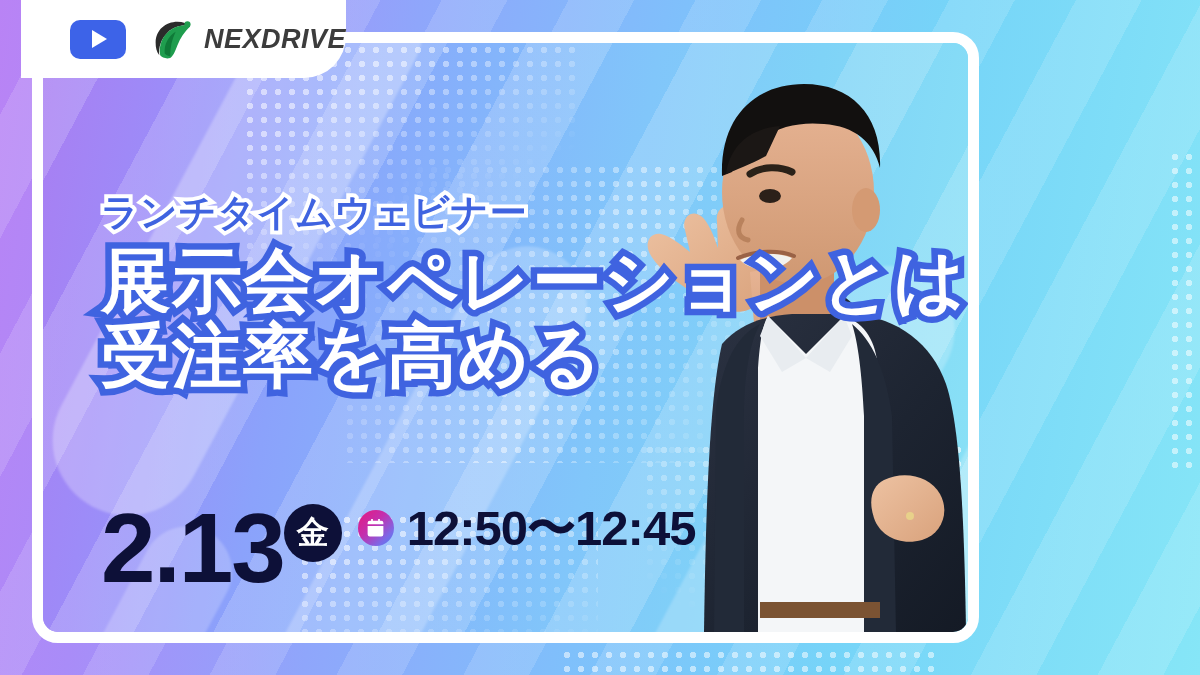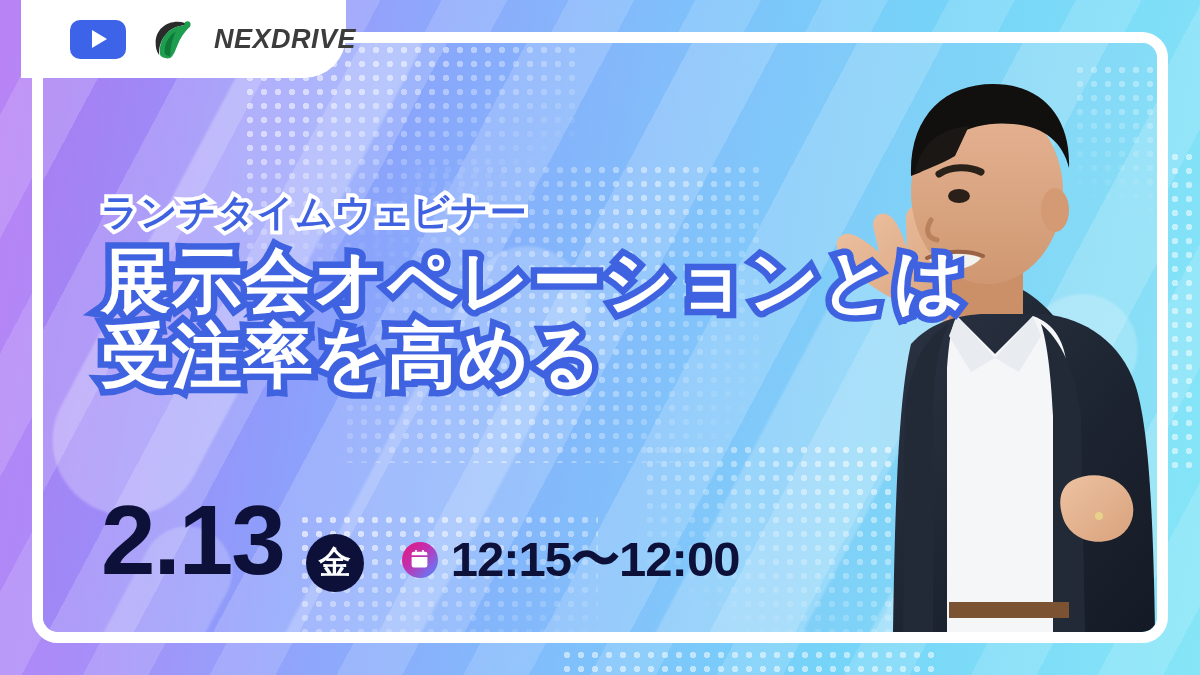--- a/index.html
+++ b/index.html
@@ -139,7 +139,7 @@
     border-bottom:9px solid transparent;
     margin-left:3px;
   }
-  .brand { display:flex; align-items:center; gap:20px; }
+  .brand { display:flex; align-items:center; gap:10px; }
   .brand-mark { width:44px; height:40px; flex:0 0 auto; }
   .brand-text {
     font-size:27px; font-weight:bold; font-style:italic;

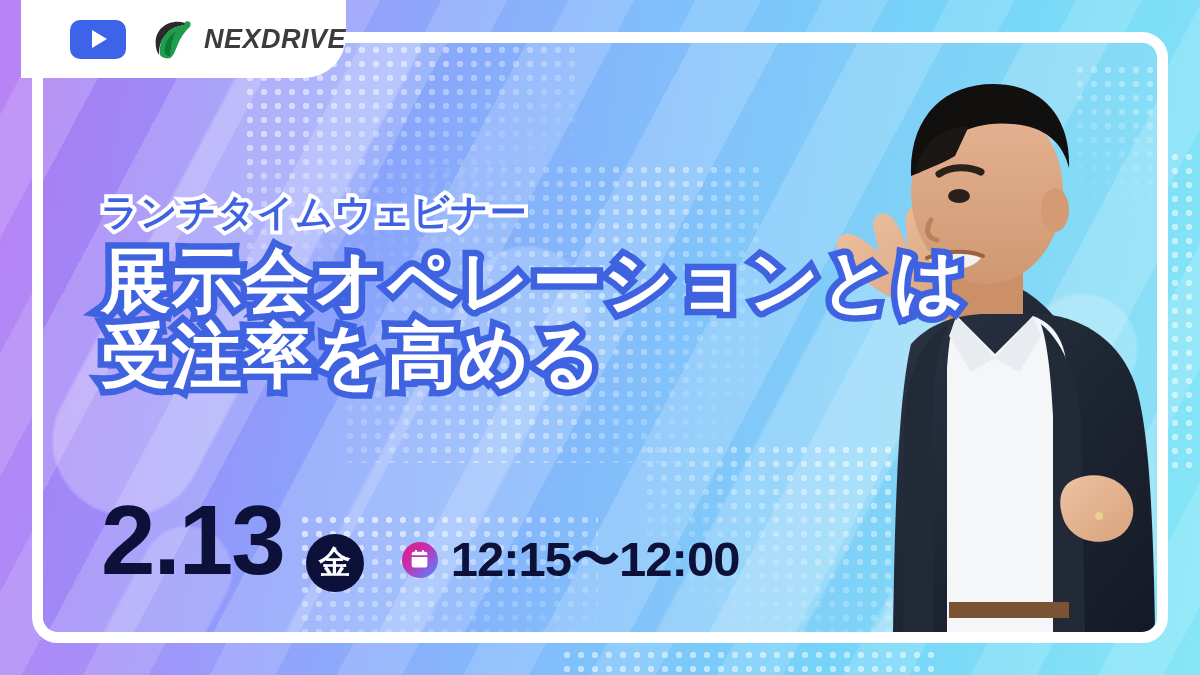--- a/index.html
+++ b/index.html
@@ -39,7 +39,7 @@
   .frame {
     position:absolute;
     left:32px; top:32px;
-    width:1136px; height:611px;
+    width:947px; height:611px;
     border:11px solid #ffffff;
     border-radius:26px;
     overflow:hidden;

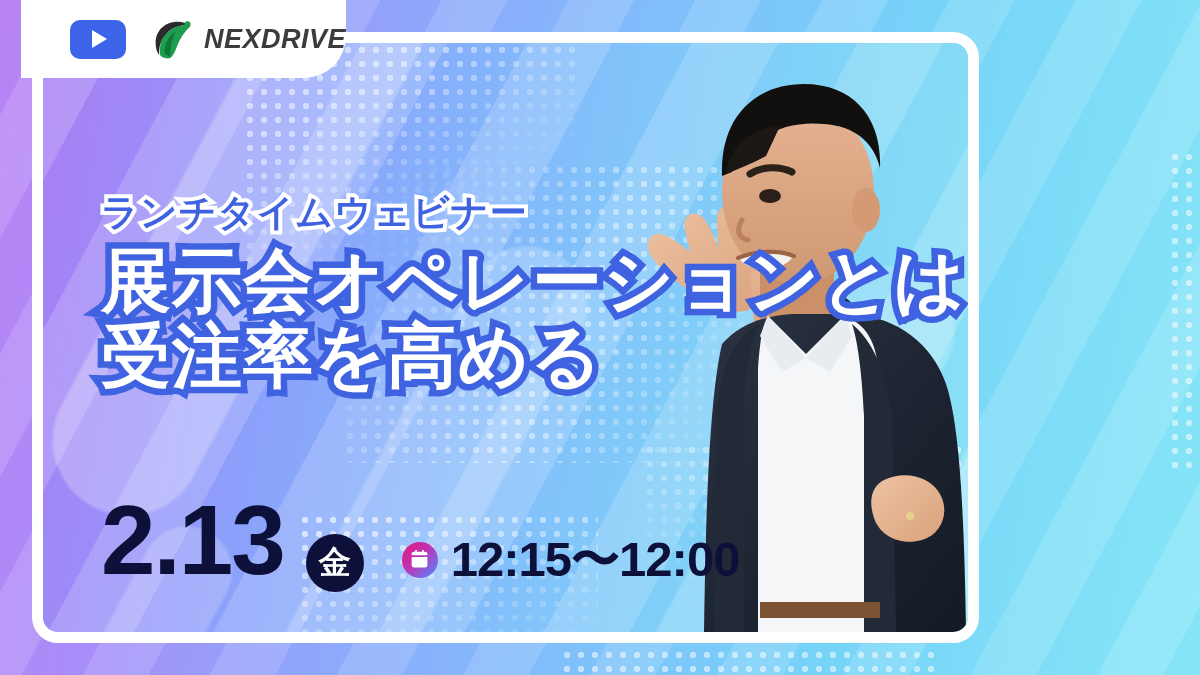--- a/index.html
+++ b/index.html
@@ -174,8 +174,8 @@
 
   
   .footer {
-    position:absolute; left:58px; bottom:48px;
-    display:flex; align-items:flex-end; gap:22px;
+    position:absolute; left:58px; bottom:40px;
+    display:flex; align-items:flex-start; 
     z-index:9;
   }
   .date-num {

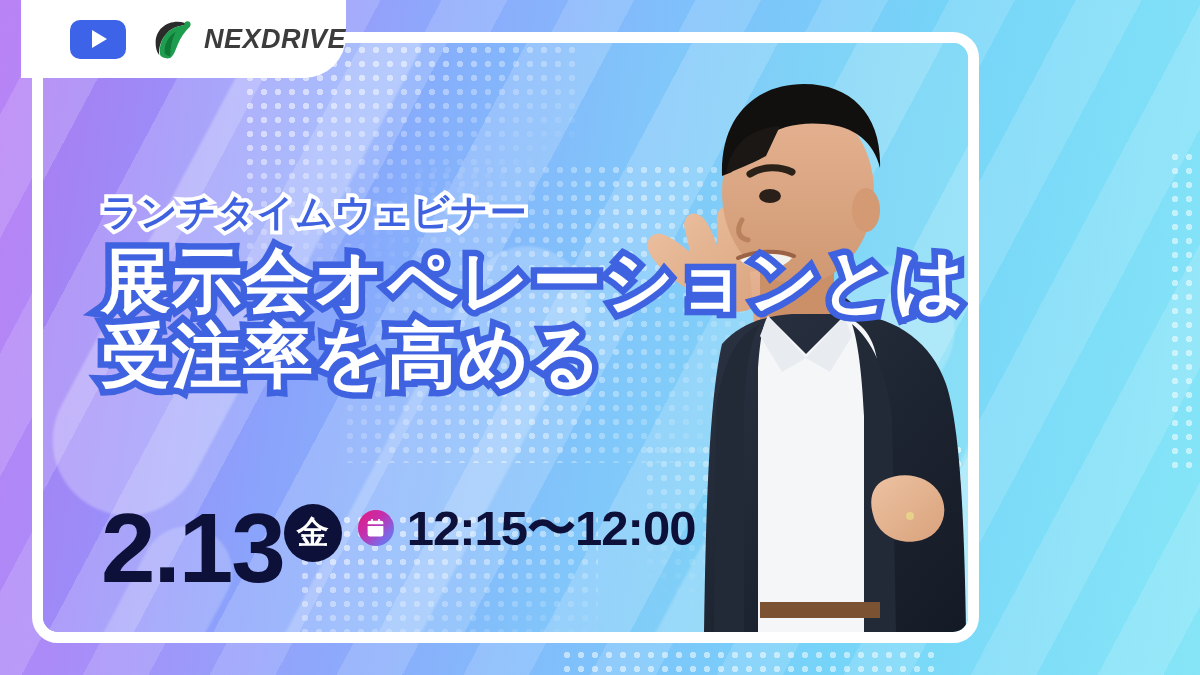--- a/index.html
+++ b/index.html
@@ -328,7 +328,7 @@
                 <path d="M7 1v2H5.5A2.5 2.5 0 0 0 3 5.5V7h18V5.5A2.5 2.5 0 0 0 18.5 3H17V1h-2v2H9V1H7zM3 9v9.5A2.5 2.5 0 0 0 5.5 21h13a2.5 2.5 0 0 0 2.5-2.5V9H3z"></path>
               </svg>
           </span>
-          <span class="time-text">12:15〜12:00</span>
+          <span class="time-text">12:50〜12:45</span>
         </div>
       </div>
     </div>

